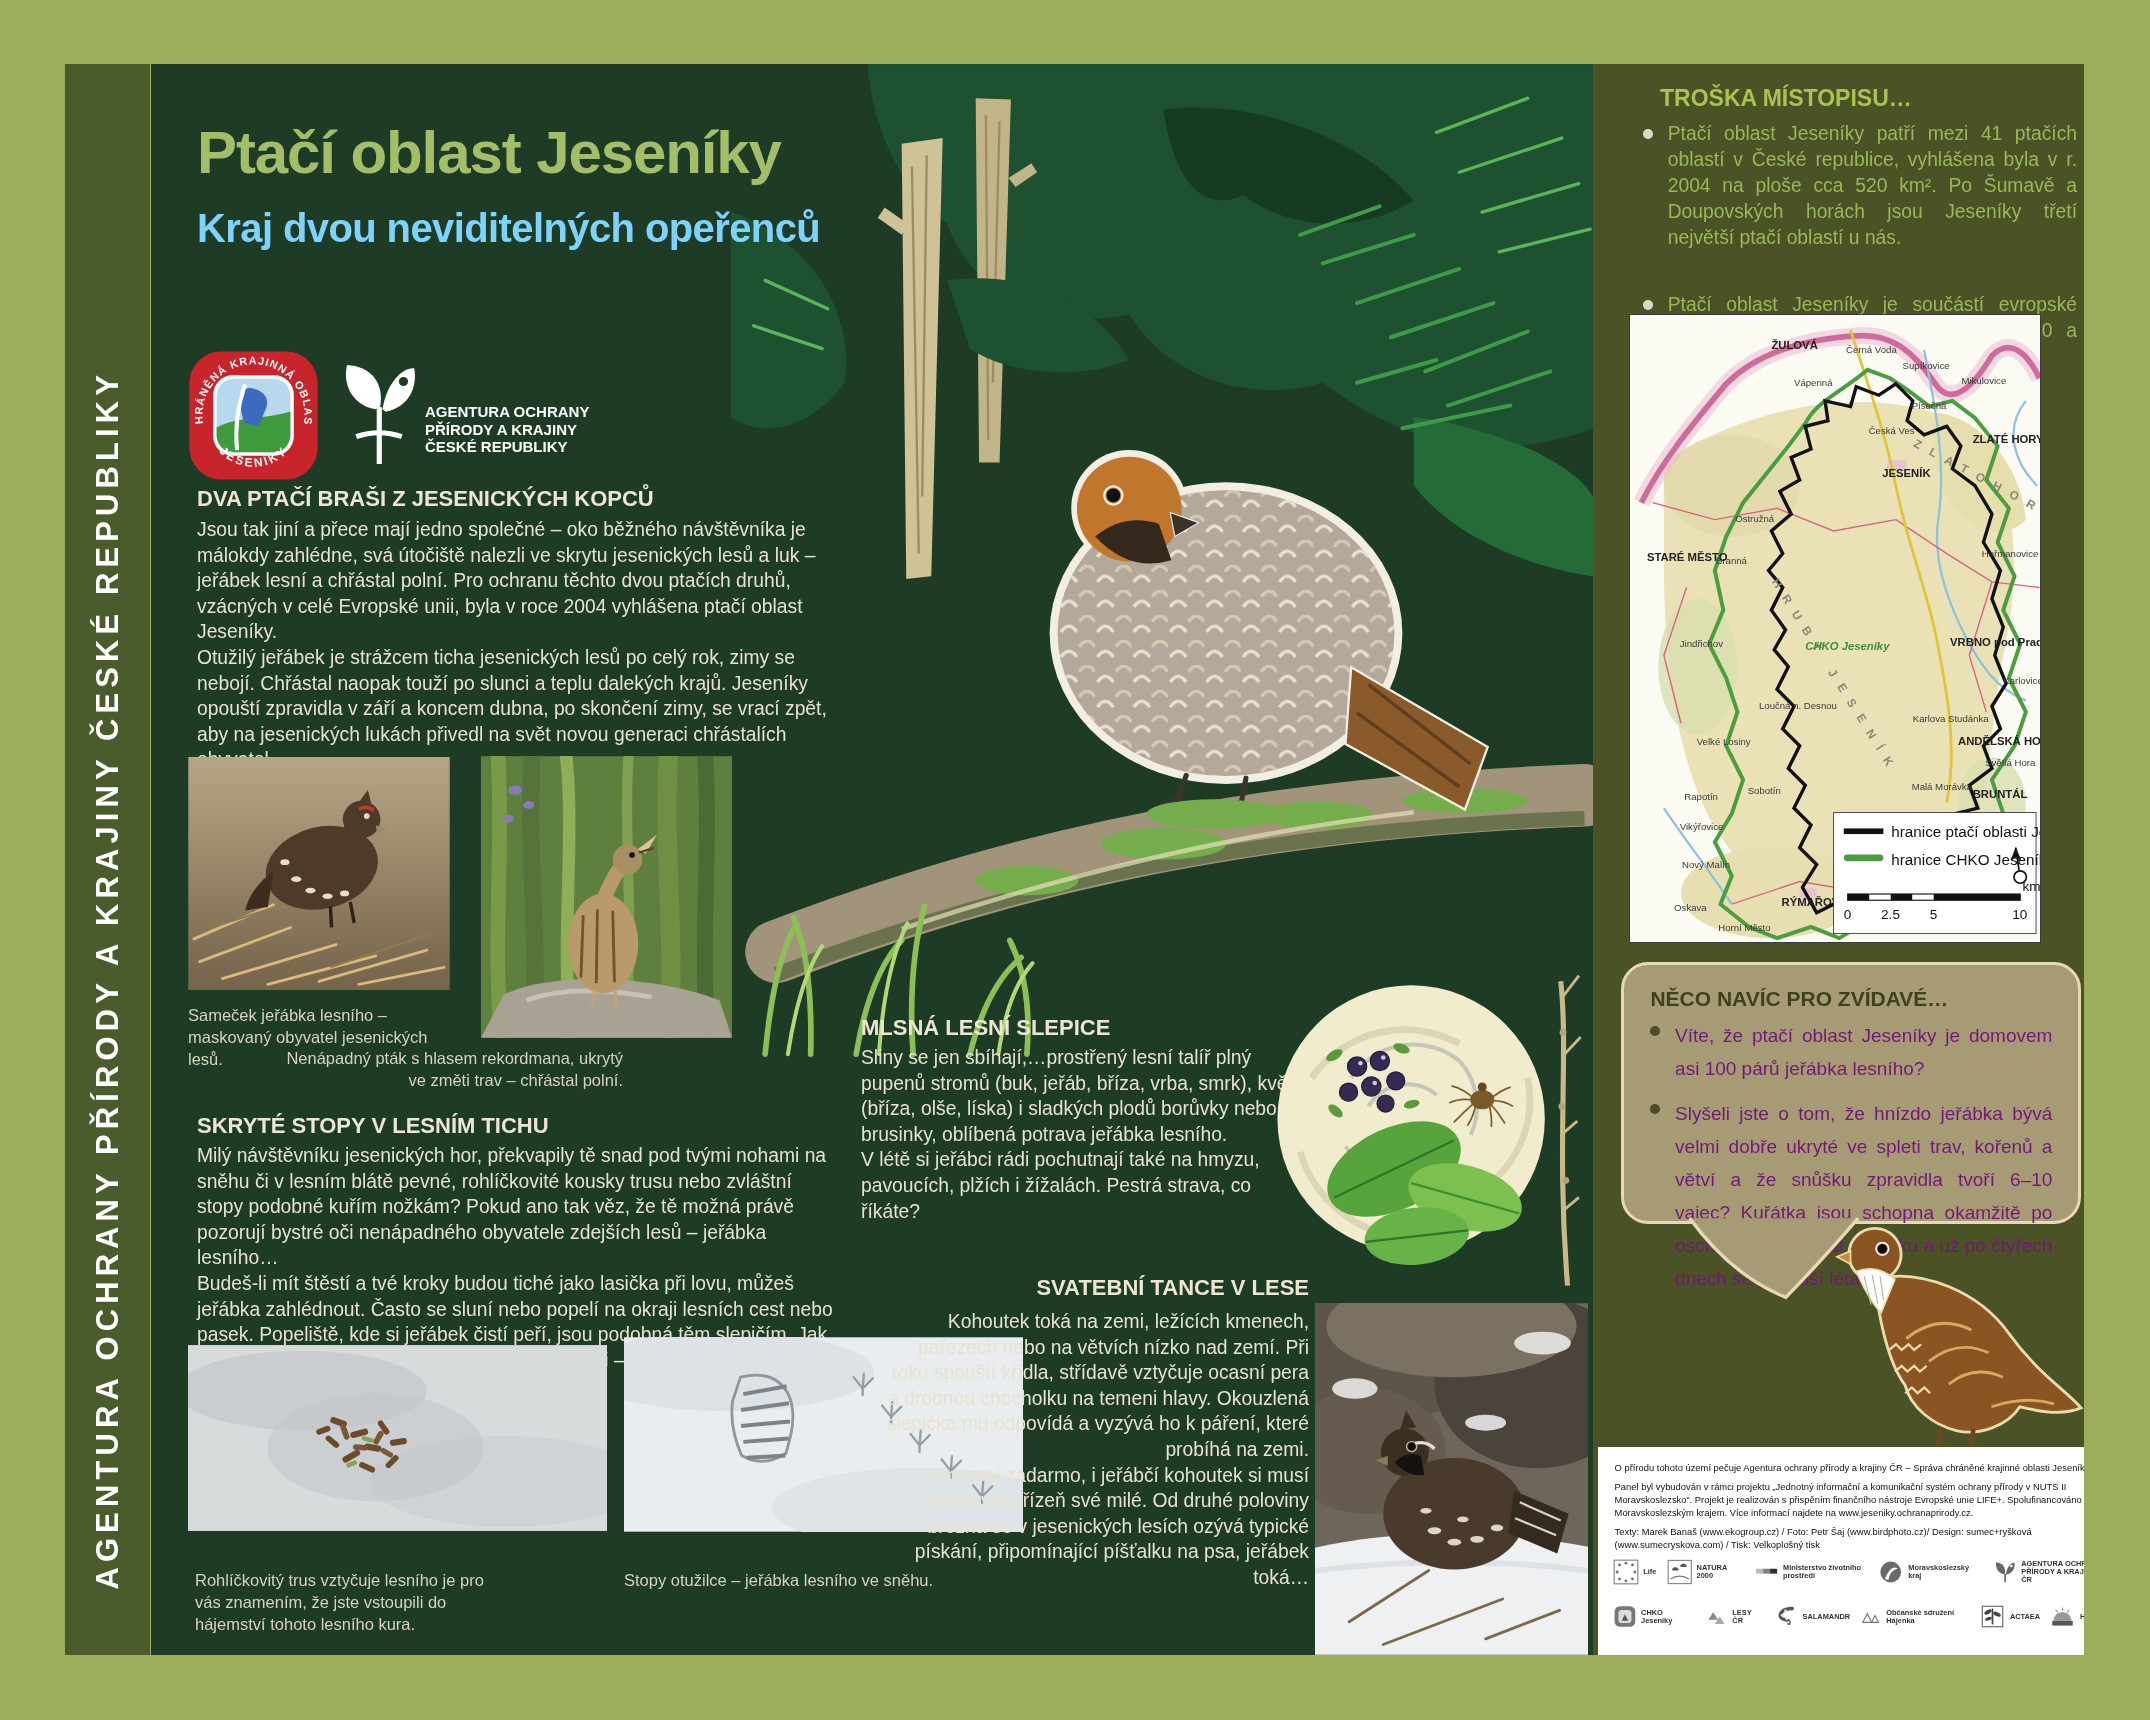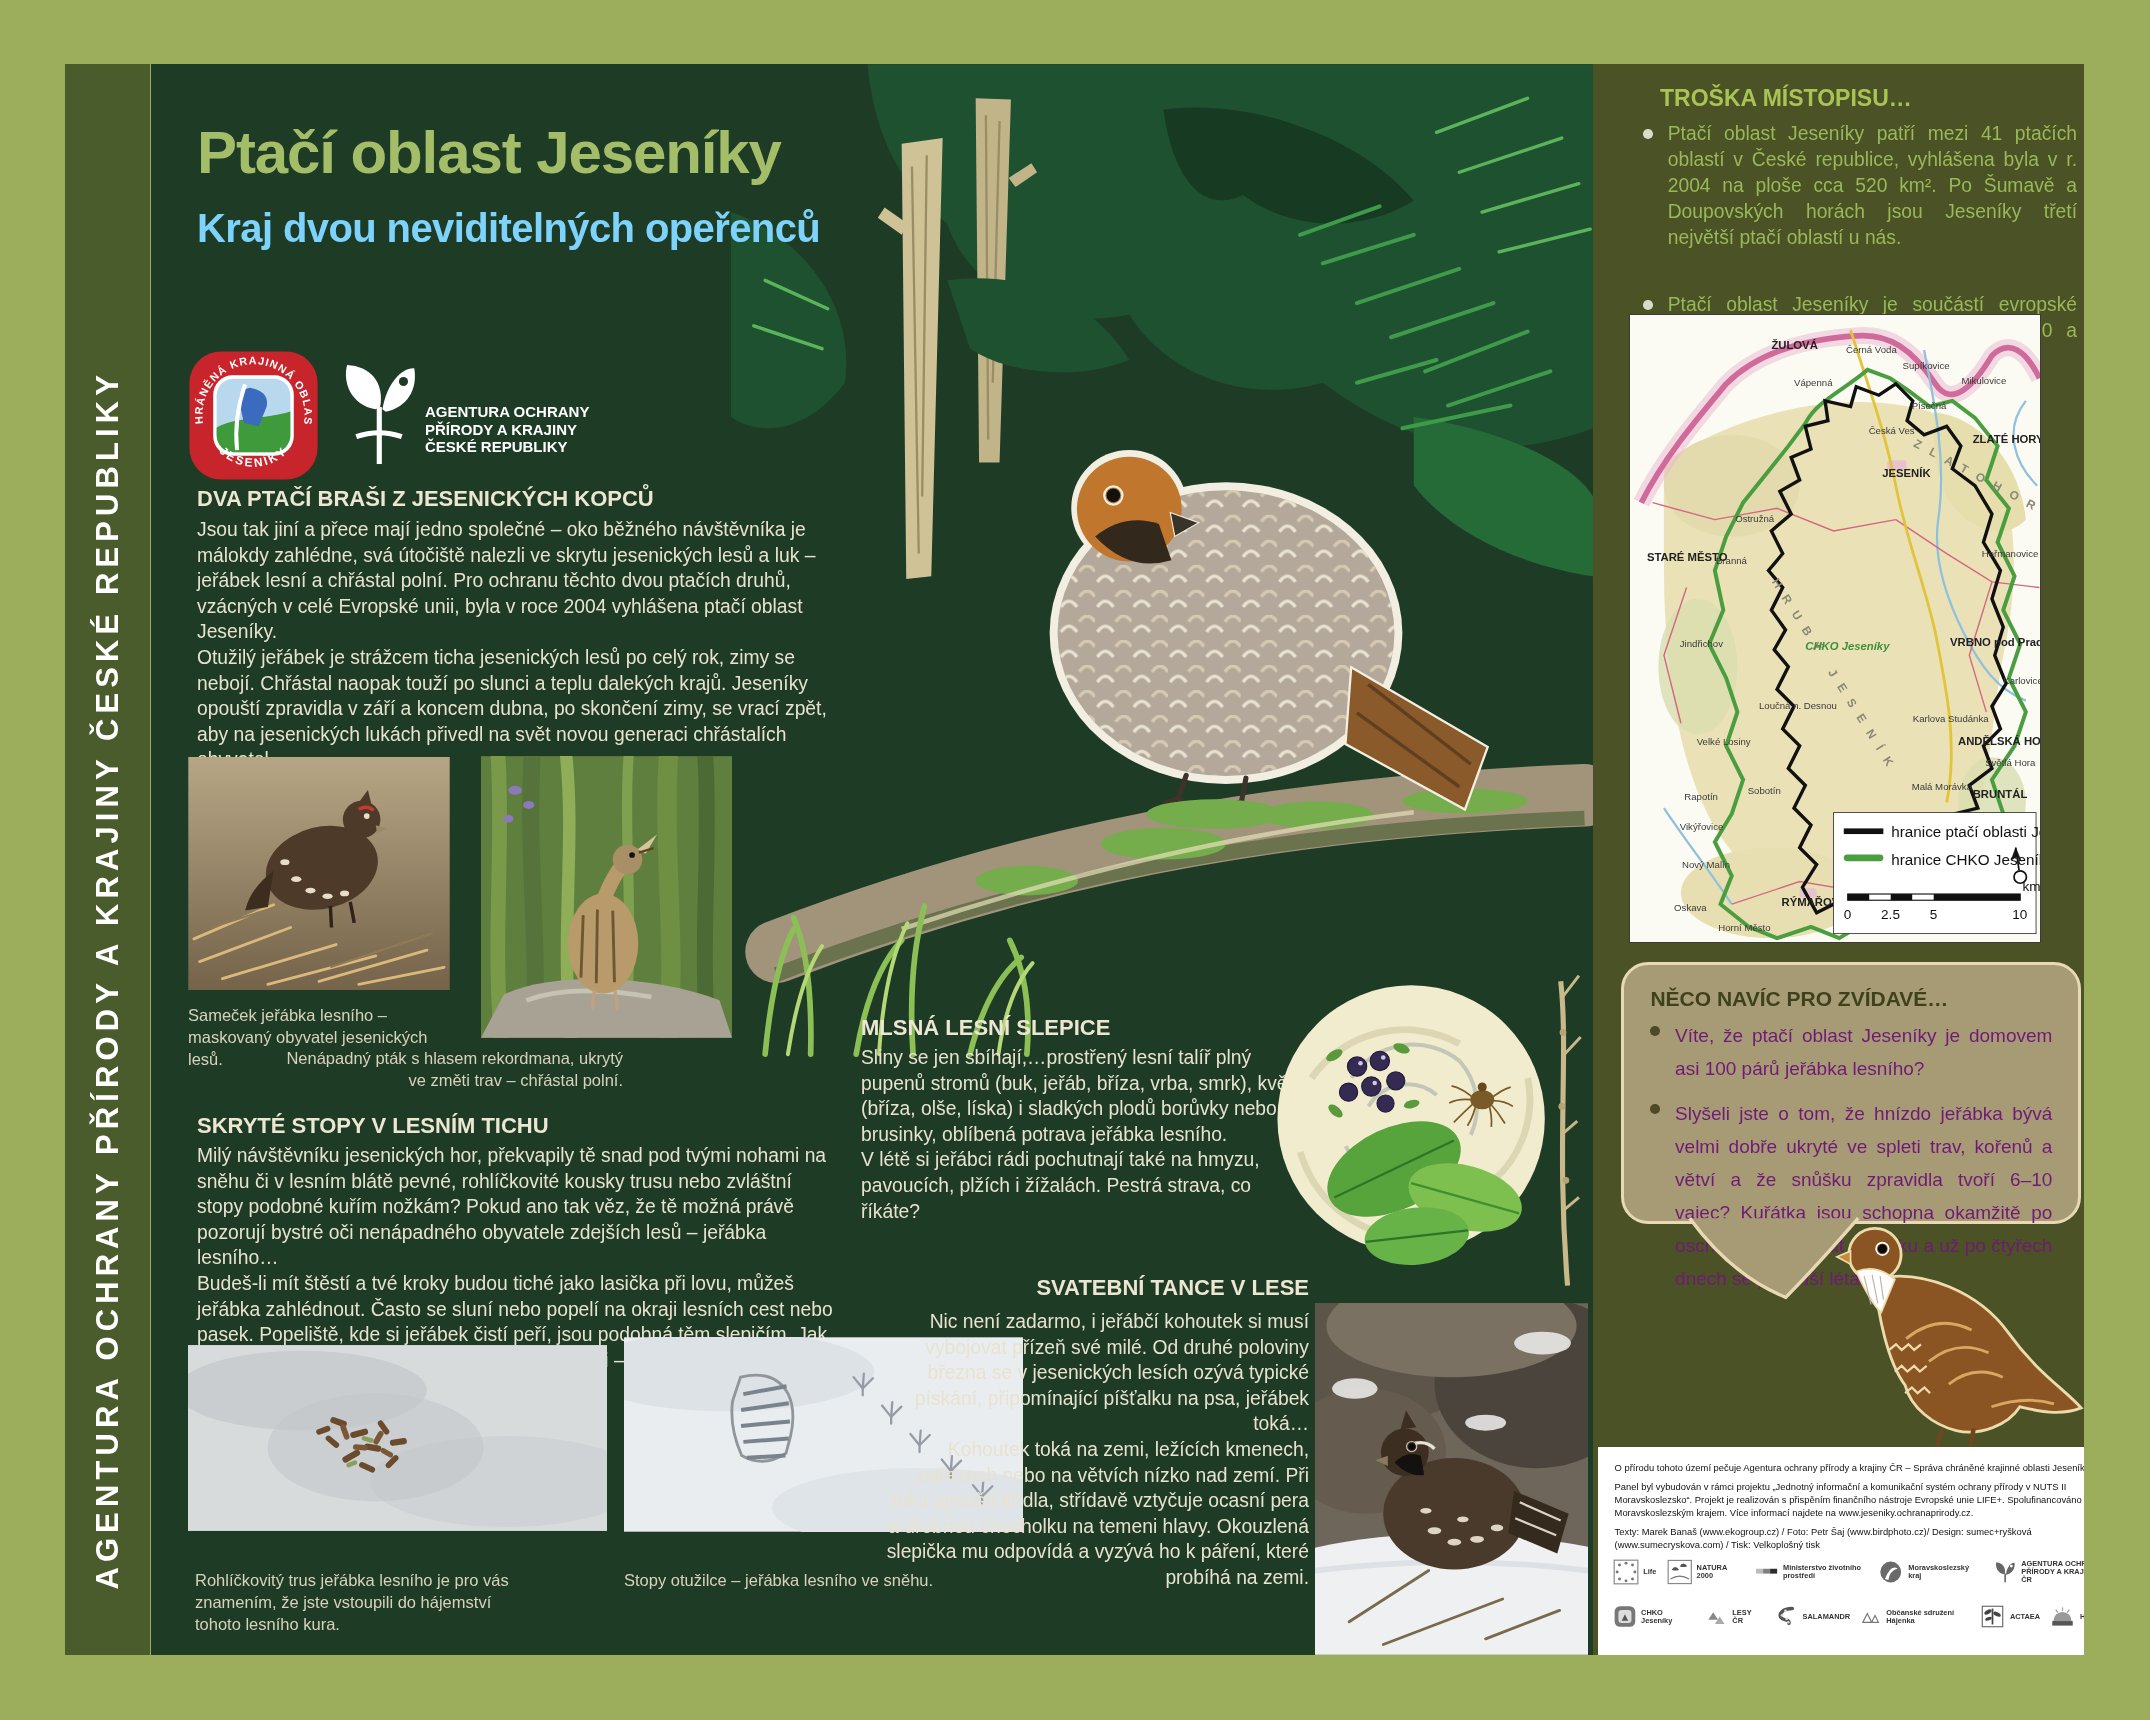--- a/index.html
+++ b/index.html
@@ -426,8 +426,8 @@
     <div class="abs" style="left:734px;top:1211px;width:424px;text-align:right">
       <div class="h-cream">SVATEBNÍ TANCE V LESE</div>
       <div class="body-cream" style="margin-top:8px">
+        <p>Kohoutek toká na zemi, ležících kmenech, pařezech nebo na větvích nízko nad zemí. Při toku spouští křídla, střídavě vztyčuje ocasní pera a drobnou chocholku na temeni hlavy. Okouzlená slepička mu odpovídá a vyzývá ho k páření, které probíhá na zemi.</p>
         <p>Nic není zadarmo, i jeřábčí kohoutek si musí vybojovat přízeň své milé. Od druhé poloviny března se v jesenických lesích ozývá typické pískání, připomínající píšťalku na psa, jeřábek toká…</p>
-        <p>Kohoutek toká na zemi, ležících kmenech, pařezech nebo na větvích nízko nad zemí. Při toku spouští křídla, střídavě vztyčuje ocasní pera a drobnou chocholku na temeni hlavy. Okouzlená slepička mu odpovídá a vyzývá ho k páření, které probíhá na zemi.</p>
       </div>
     </div>
 

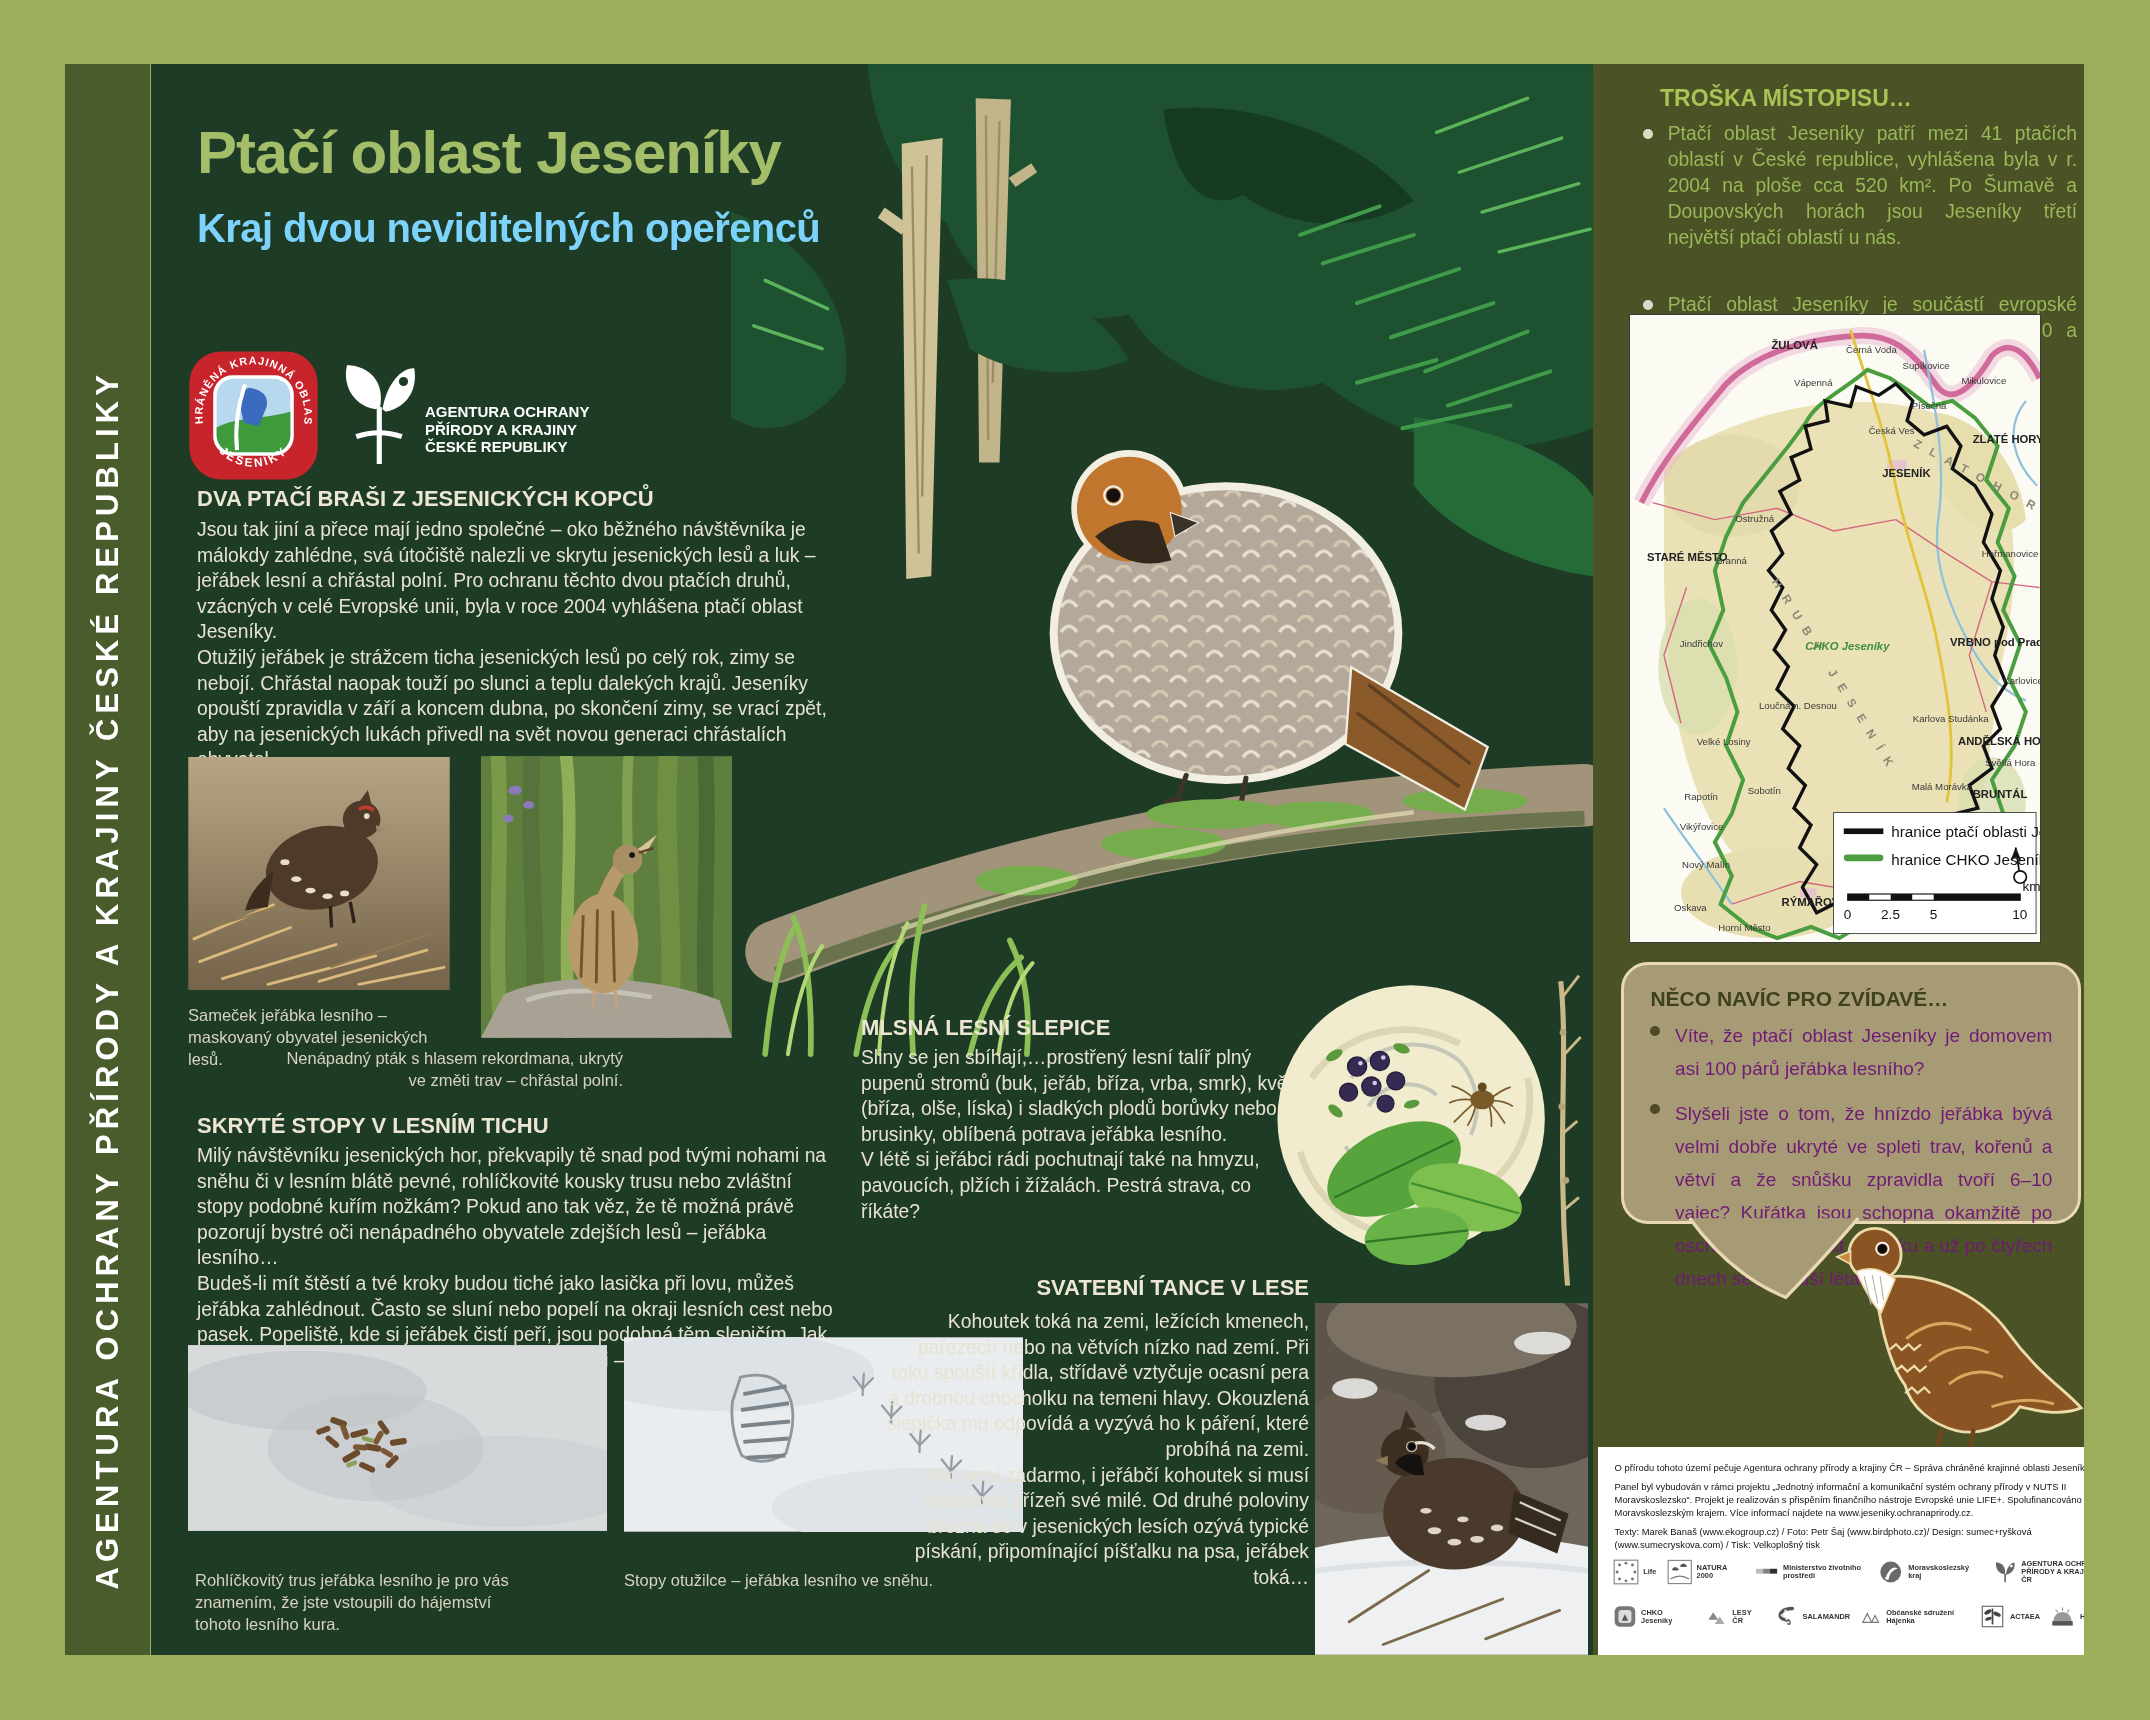--- a/index.html
+++ b/index.html
@@ -346,7 +346,7 @@
       </g>
     </svg>
 
-    <div class="abs cap" style="left:44px;top:1505px;width:319px">Rohlíčkovitý trus jeřábka lesního je pro vás znamením, že jste vstoupili do hájemství tohoto lesního kura.</div>
+    <div class="abs cap" style="left:44px;top:1505px;width:319px">Rohlíčkovitý trus vztyčuje lesního je pro vás znamením, že jste vstoupili do hájemství tohoto lesního kura.</div>
     <div class="abs cap" style="left:473px;top:1505px;width:364px">Stopy otužilce – jeřábka lesního ve sněhu.</div>
 
     <div class="abs h-cream" style="left:710px;top:951px">MLSNÁ LESNÍ SLEPICE</div>

